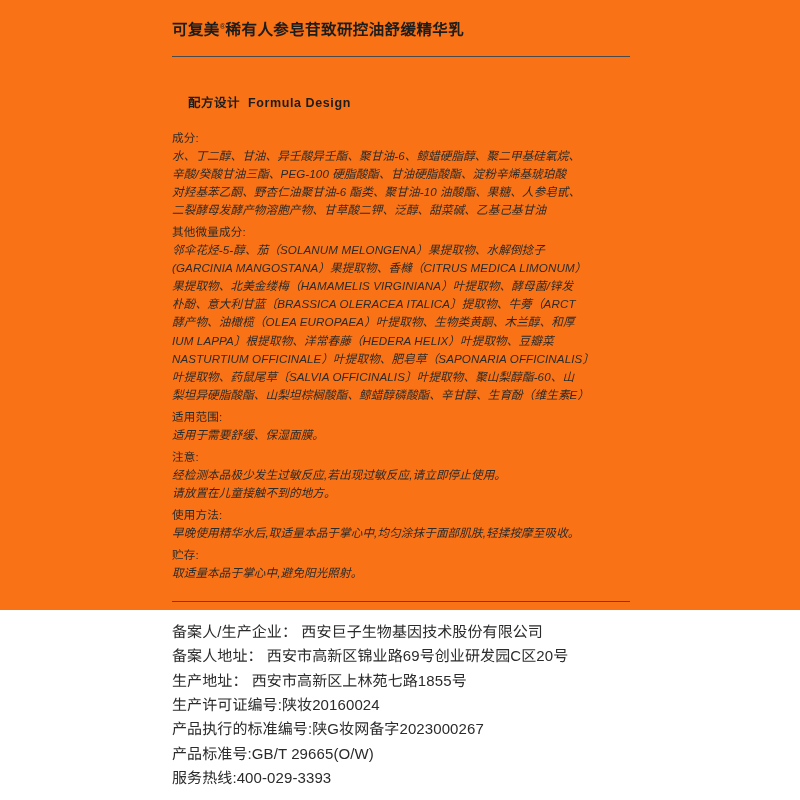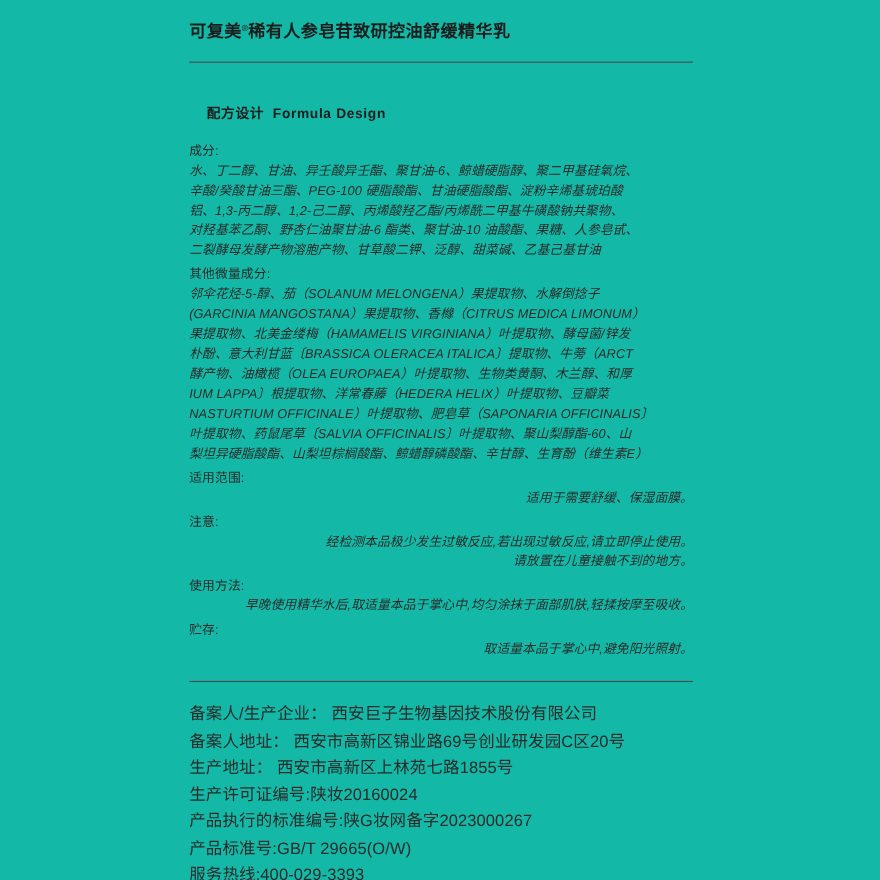--- a/index.html
+++ b/index.html
@@ -18,9 +18,9 @@
   .page {
     box-sizing: border-box;
     width: 800px;
-    height: 800px;
+    height: 610px;
     padding: 0;
-    background: #14b8a6;
+    background: #f97316;
     position: relative;
   }
   .content {

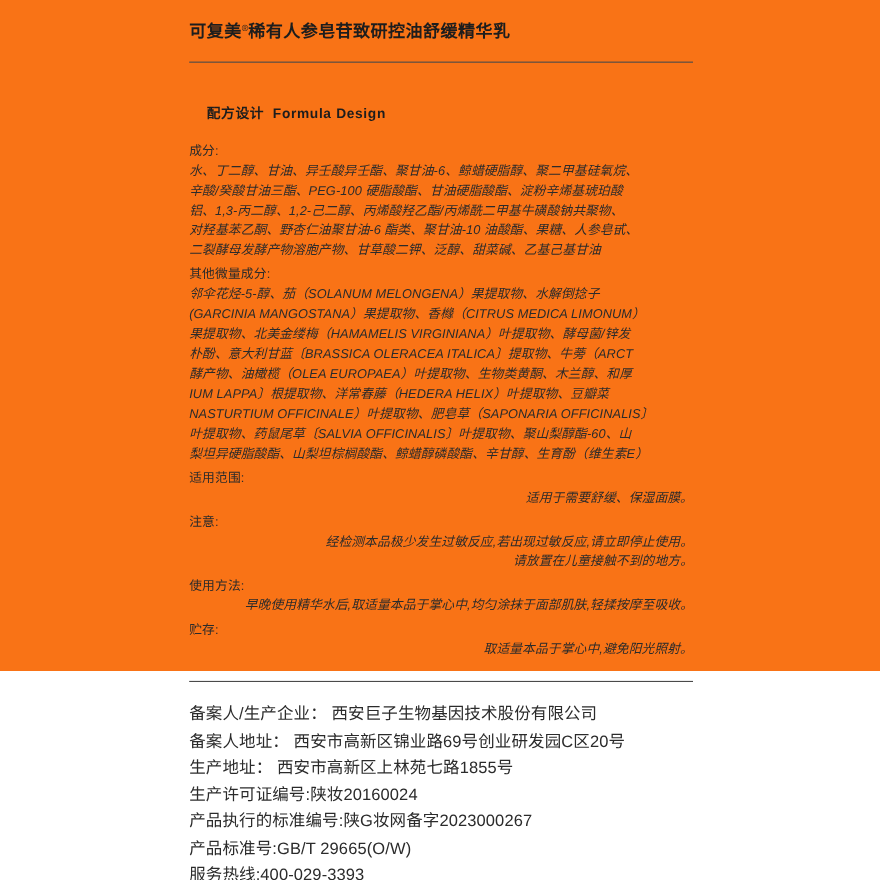--- a/index.html
+++ b/index.html
@@ -133,7 +133,6 @@
       <p class="block-body">
           <span class="ln">水、丁二醇、甘油、异壬酸异壬酯、聚甘油-6、鲸蜡硬脂醇、聚二甲基硅氧烷、</span>
           <span class="ln">辛酸/癸酸甘油三酯、PEG-100 硬脂酸酯、甘油硬脂酸酯、淀粉辛烯基琥珀酸</span>
-          <span class="ln">铝、1,3-丙二醇、1,2-己二醇、丙烯酸羟乙酯/丙烯酰二甲基牛磺酸钠共聚物、</span>
           <span class="ln">对羟基苯乙酮、野杏仁油聚甘油-6 酯类、聚甘油-10 油酸酯、果糖、人参皂甙、</span>
           <span class="ln">二裂酵母发酵产物溶胞产物、甘草酸二钾、泛醇、甜菜碱、乙基己基甘油</span>
         </p>

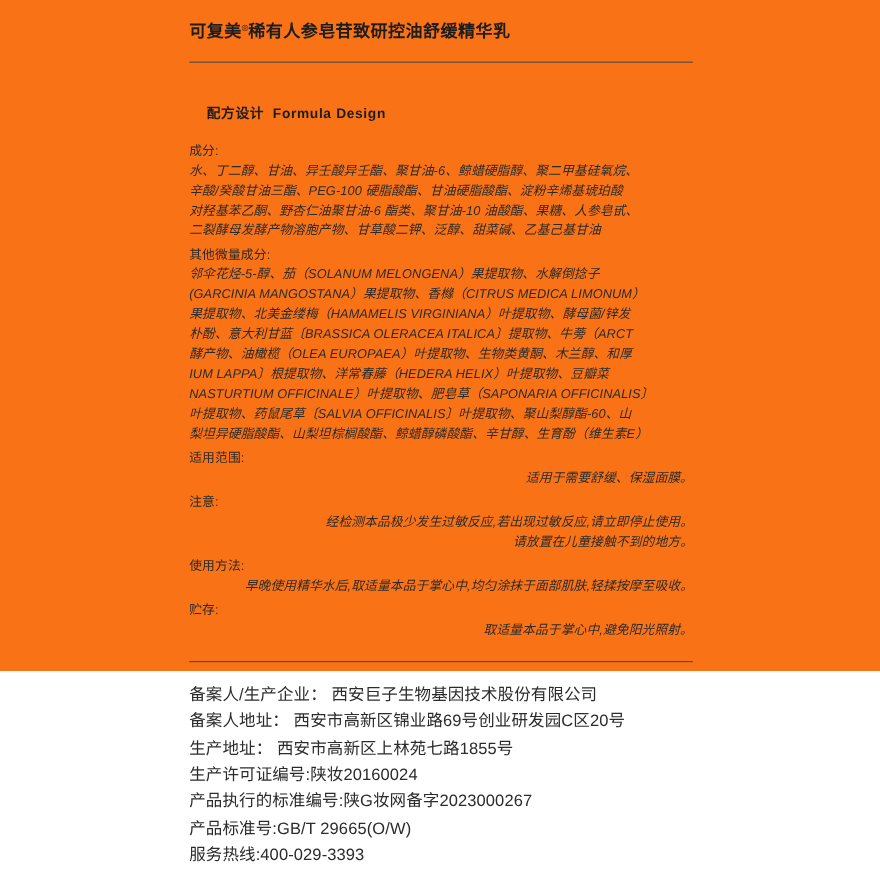--- a/index.html
+++ b/index.html
@@ -96,7 +96,7 @@
     word-break: break-word;
   }
   .block-body.nojustify {
-    text-align: right;
+    text-align: left;
   }
   .block-body .ln {
     display: block;

